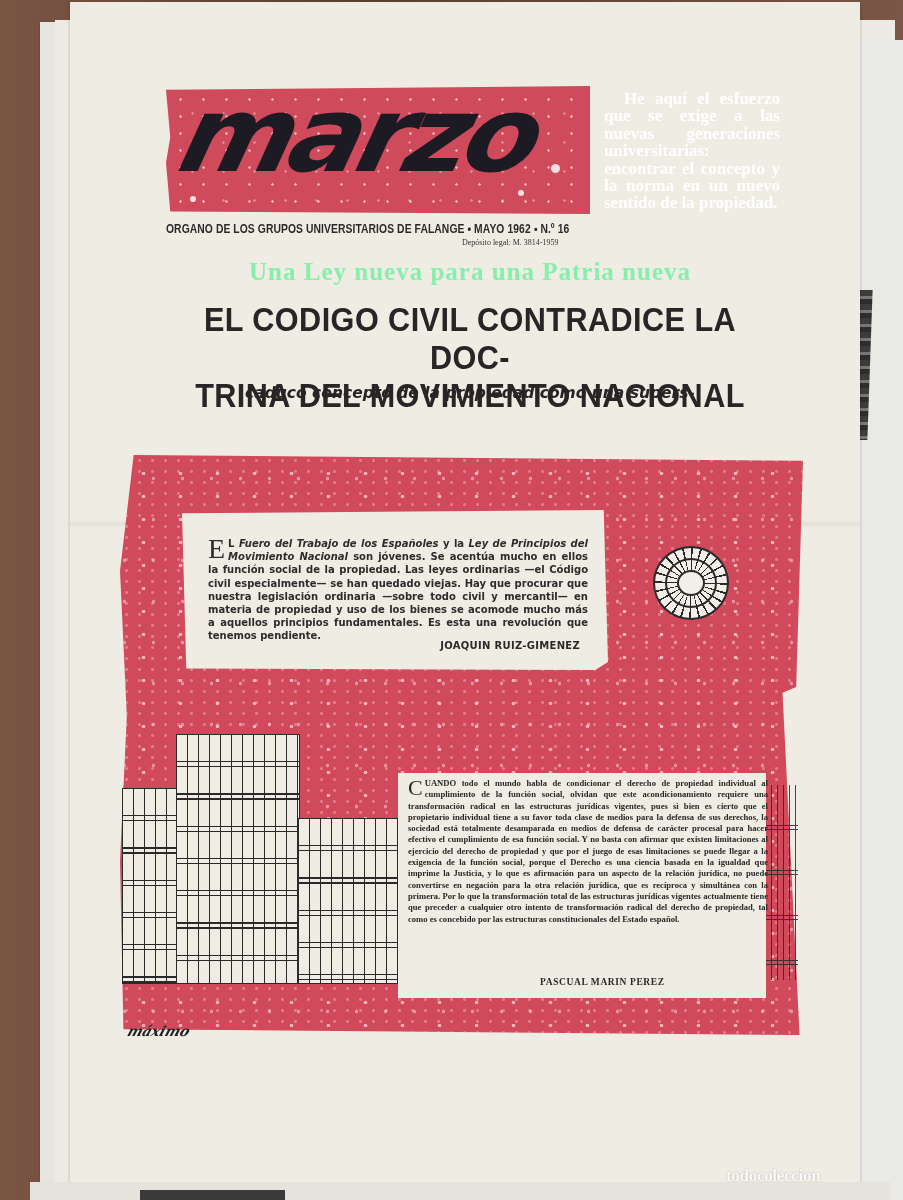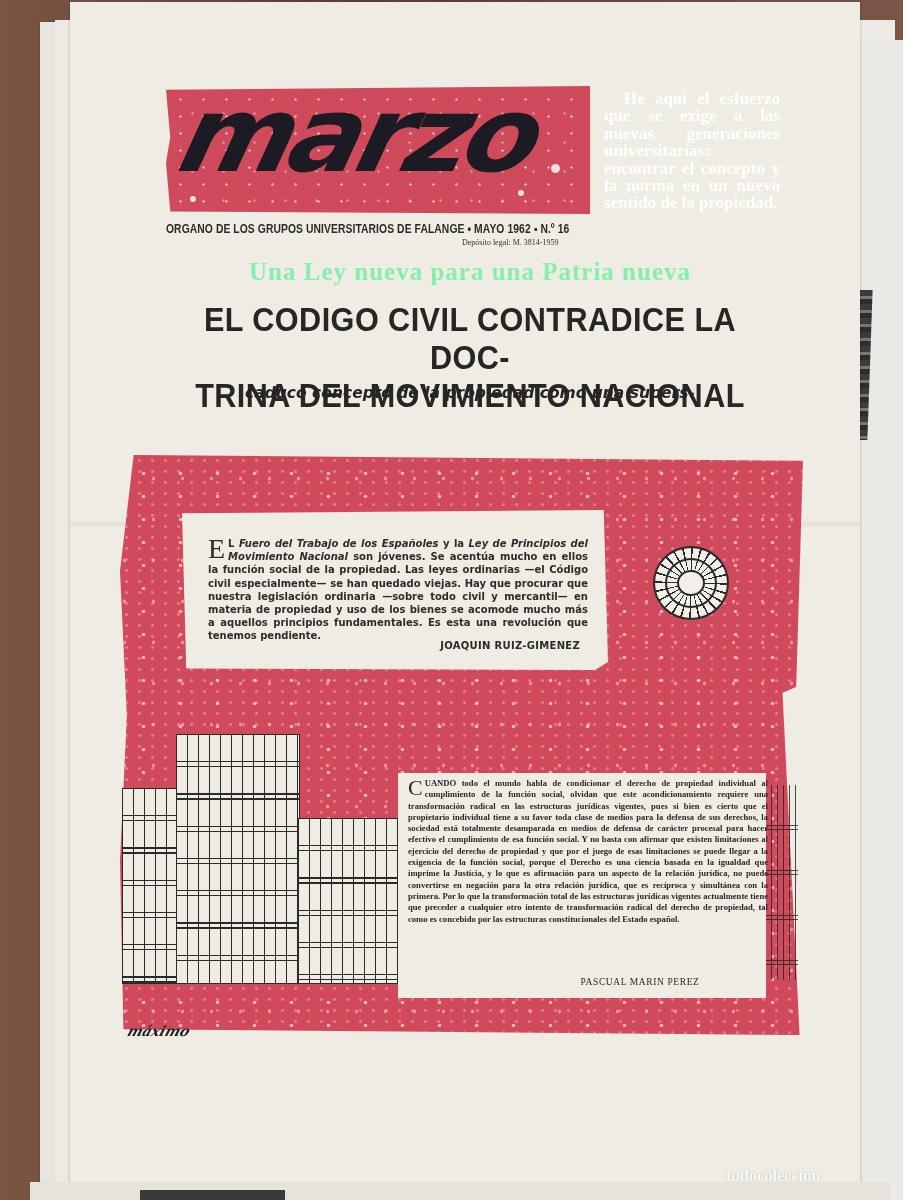--- a/index.html
+++ b/index.html
@@ -164,8 +164,8 @@
   }
   .body-text .dropcap { float: left; font-size: 22px; line-height: 19px; font-weight: normal; margin-right: 2px; }
   .body-author {
-    position: absolute; left: 540px; top: 977px; width: 200px; text-align: center;
-    font-weight: normal; font-size: 9.5px; letter-spacing: 0.6px; color: #2b2a2a;
+    position: absolute; left: 540px; top: 977px; width: 200px; text-align: left;
+    font-weight: bold; font-size: 9.5px; letter-spacing: 0.6px; color: #2b2a2a;
   }
   .right-ladder {
     position: absolute; left: 766px; top: 785px; width: 32px; height: 195px;

